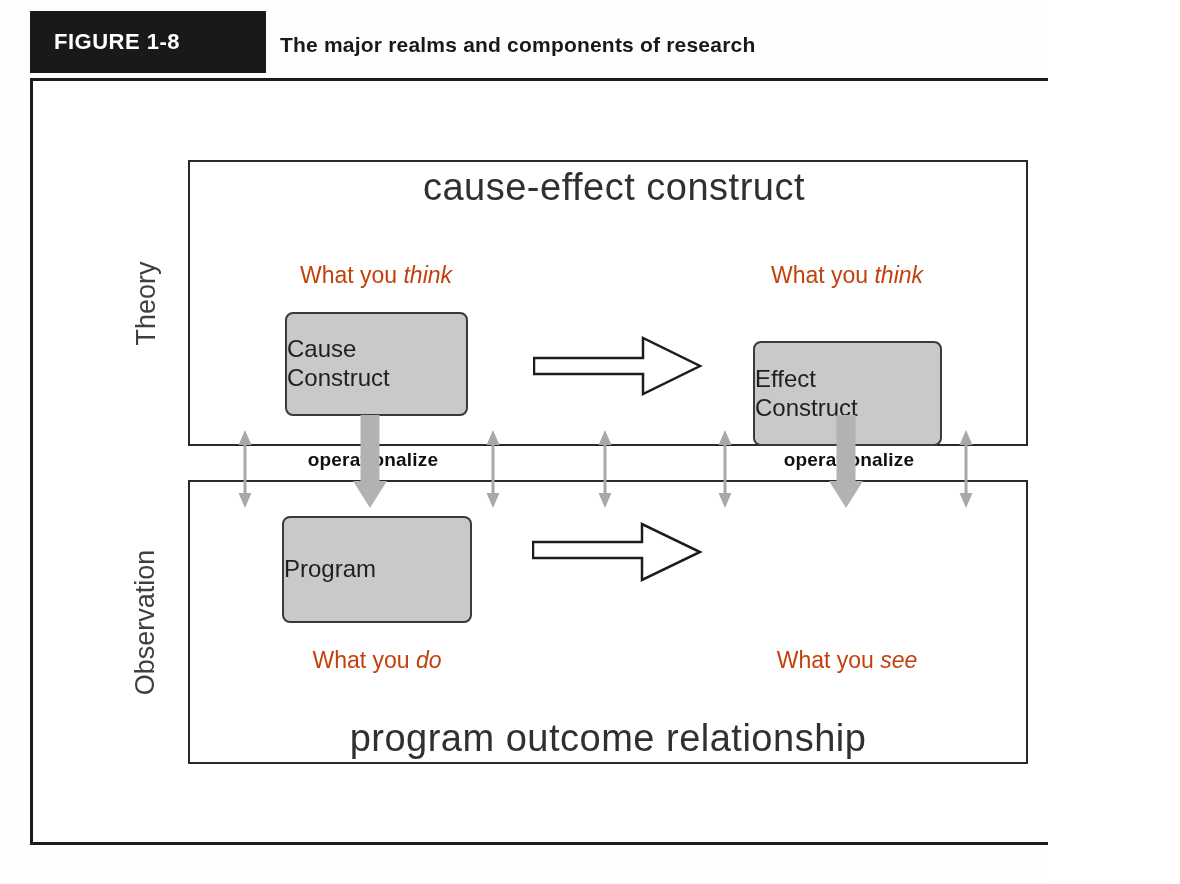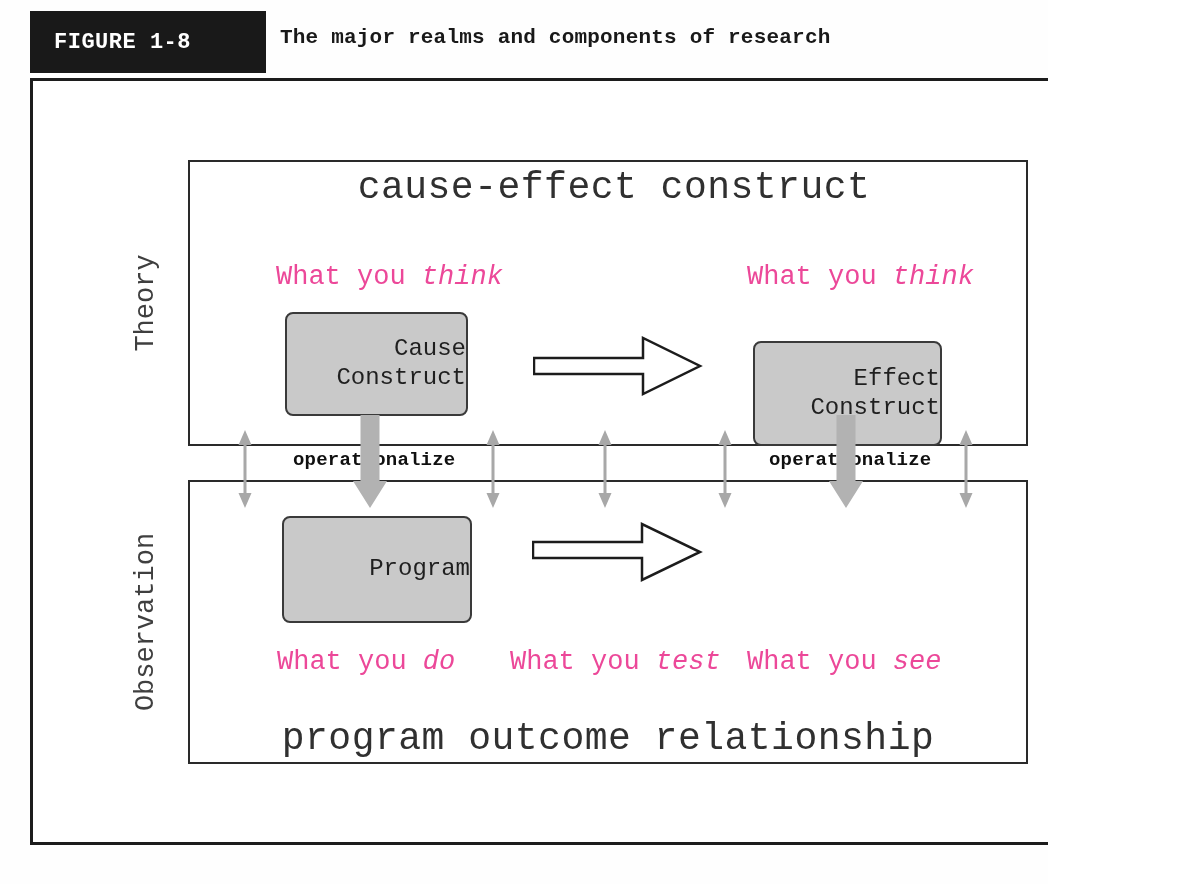--- a/index.html
+++ b/index.html
@@ -5,7 +5,7 @@
   html,body{margin:0;padding:0;background:#ffffff;}
   .page{
     position:relative;width:1048px;height:884px;background:#fefefe;
-    font-family:Liberation Mono, monospace;color:#222;overflow:hidden;
+    font-family:Liberation Sans, sans-serif;color:#222;overflow:hidden;
   }
   
   .fig-label-box{

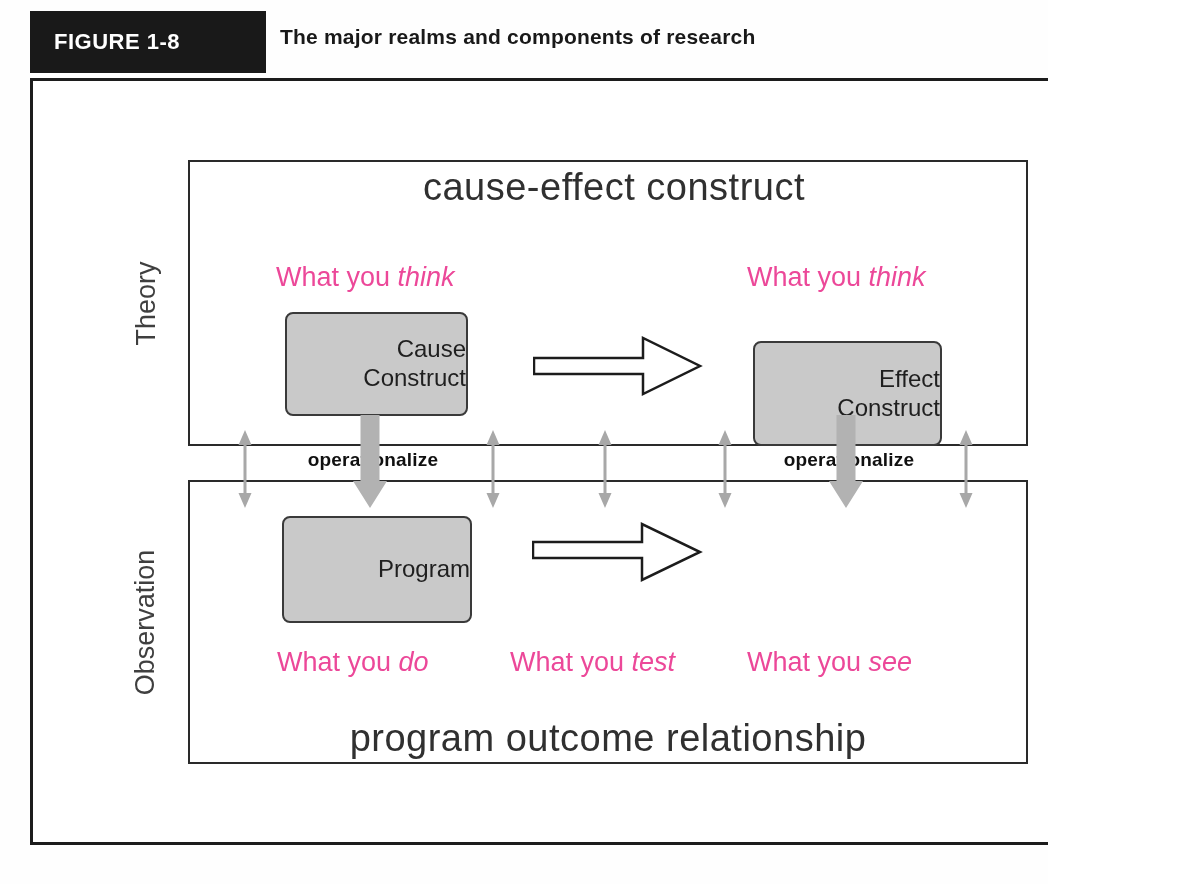--- a/index.html
+++ b/index.html
@@ -15,7 +15,7 @@
     font-size:22px;font-weight:bold;letter-spacing:.5px;
   }
   .fig-title{
-    position:absolute;left:280px;top:6px;height:62px;display:flex;align-items:center;
+    position:absolute;left:280px;top:14px;height:62px;display:flex;align-items:center;
     font-size:21px;font-weight:bold;color:#191919;letter-spacing:.2px;
   }
   

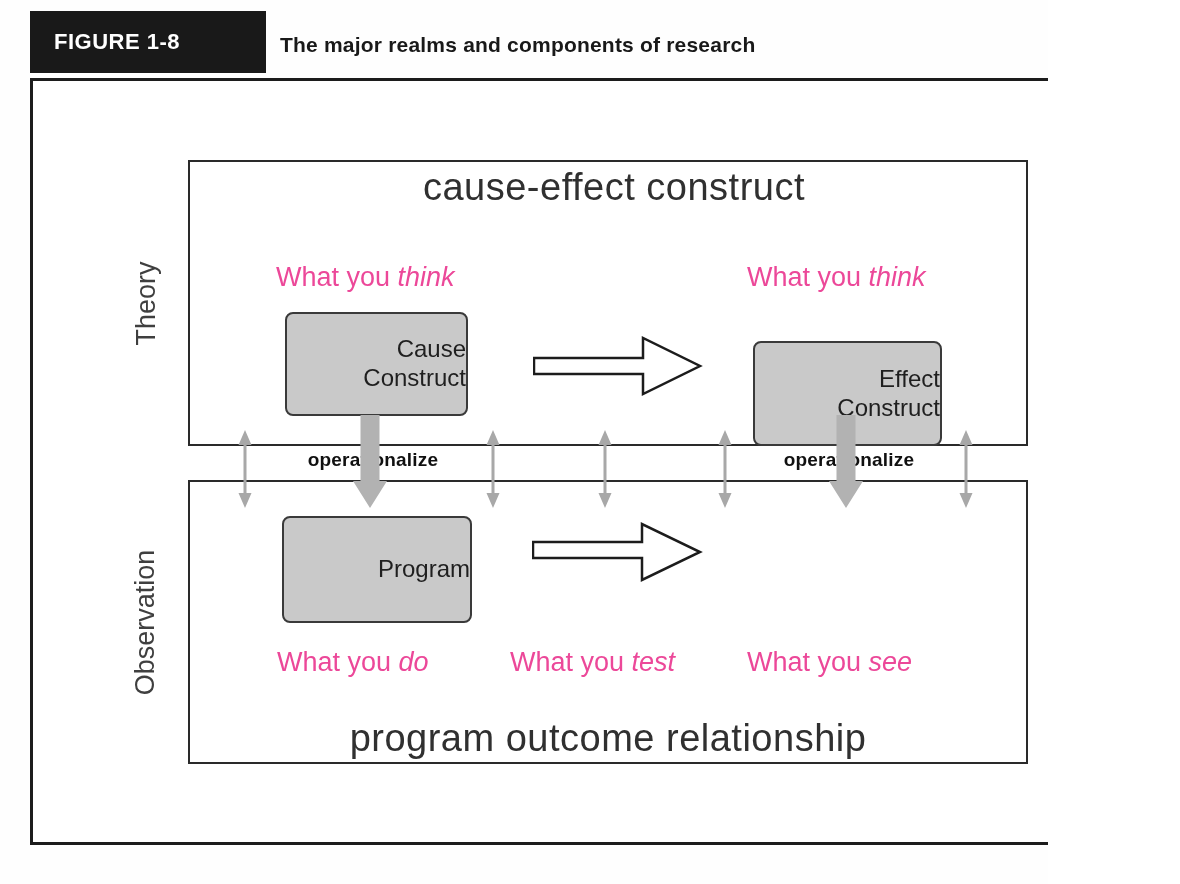--- a/index.html
+++ b/index.html
@@ -50,7 +50,7 @@
   .program{left:92px;top:34px;width:190px;height:107px;}
   .observations{left:563px;top:36px;width:189px;height:105px;}
   
-  .annot{position:absolute;width:200px;font-size:27px;color:#ec4899;white-space:nowrap;}
+  .annot{position:absolute;width:200px;text-align:center;font-size:23px;color:#c2410c;white-space:nowrap;}
   .annot em{font-style:italic;}
   .annot.t-left{left:86px;top:100px;}
   .annot.t-right{left:557px;top:100px;}

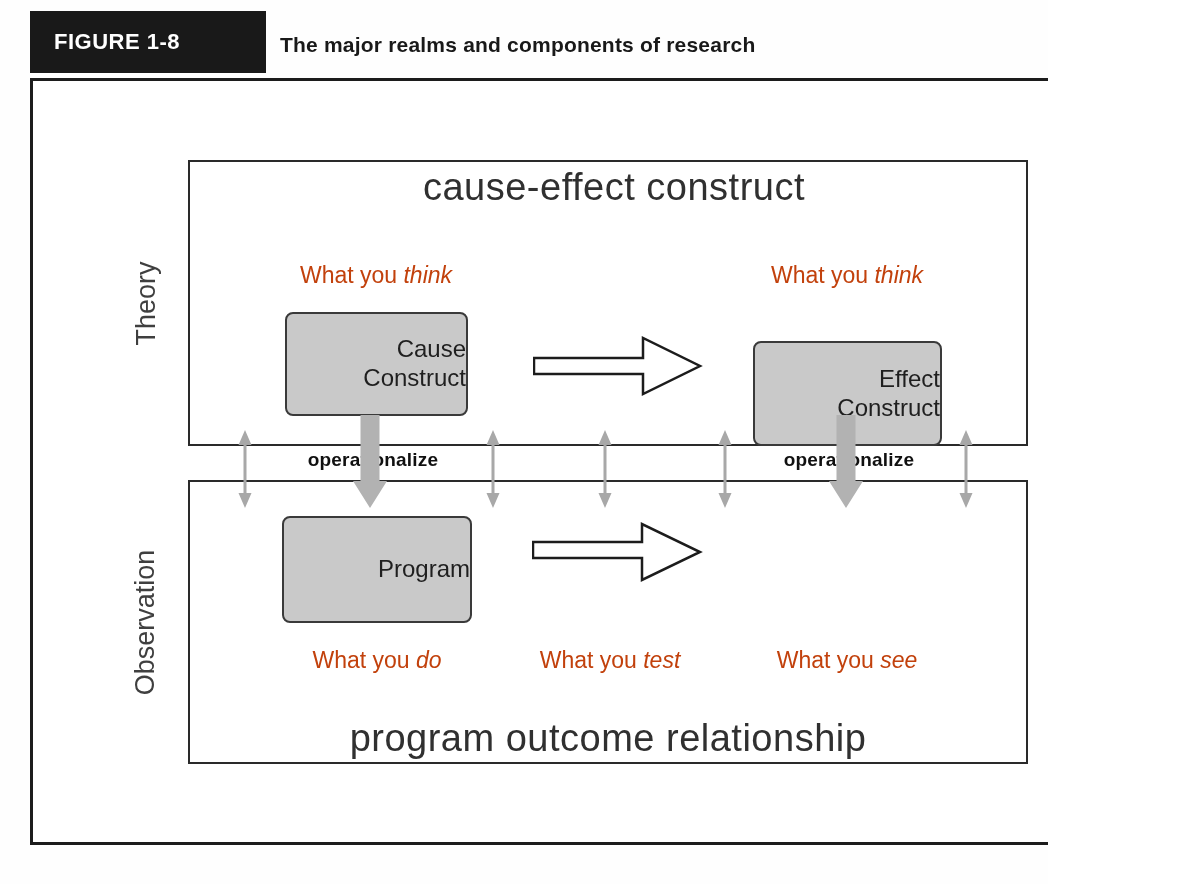--- a/index.html
+++ b/index.html
@@ -41,7 +41,7 @@
   
   .gbox{
     position:absolute;background:#c9c9c9;border:2px solid #3a3a3a;border-radius:8px;
-    box-sizing:border-box;display:flex;flex-direction:column;align-items:flex-end;justify-content:center;
+    box-sizing:border-box;display:flex;flex-direction:column;align-items:flex-start;justify-content:center;
     font-size:24px;color:#1f1f1f;line-height:1.2;text-align:center;
   }
   .gbox .bl{display:block;}

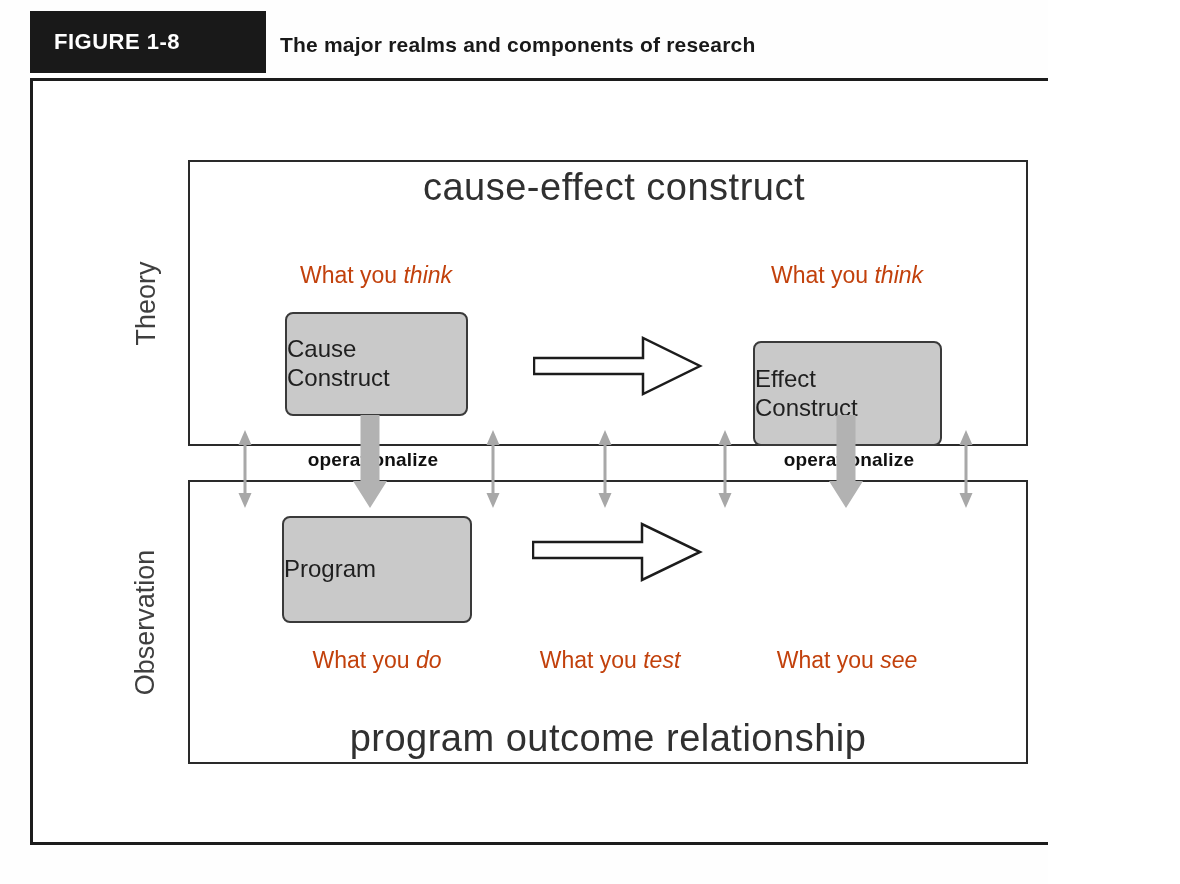--- a/index.html
+++ b/index.html
@@ -130,9 +130,6 @@
       <div class="annot o-do">
         <span>What you </span><em>do</em>
       </div>
-      <div class="annot o-test">
-        <span>What you </span><em>test</em>
-      </div>
       <div class="annot o-see">
         <span>What you </span><em>see</em>
       </div>

